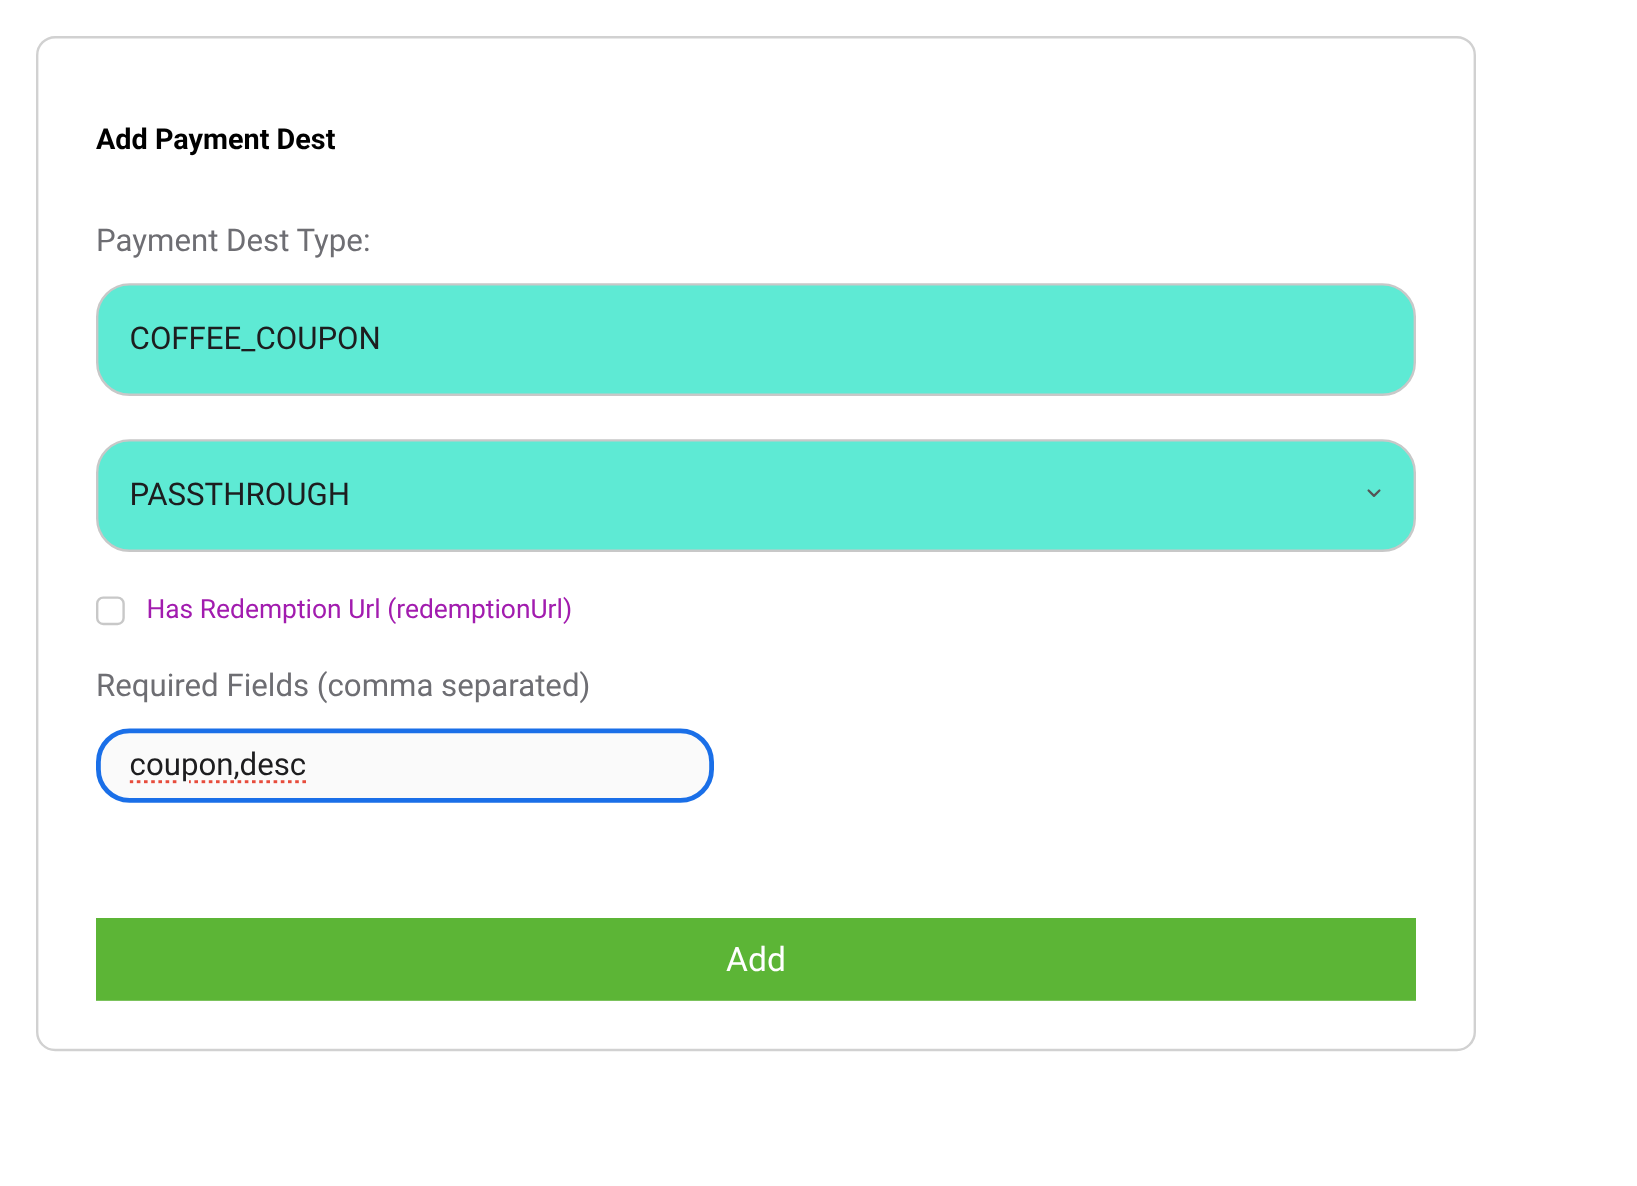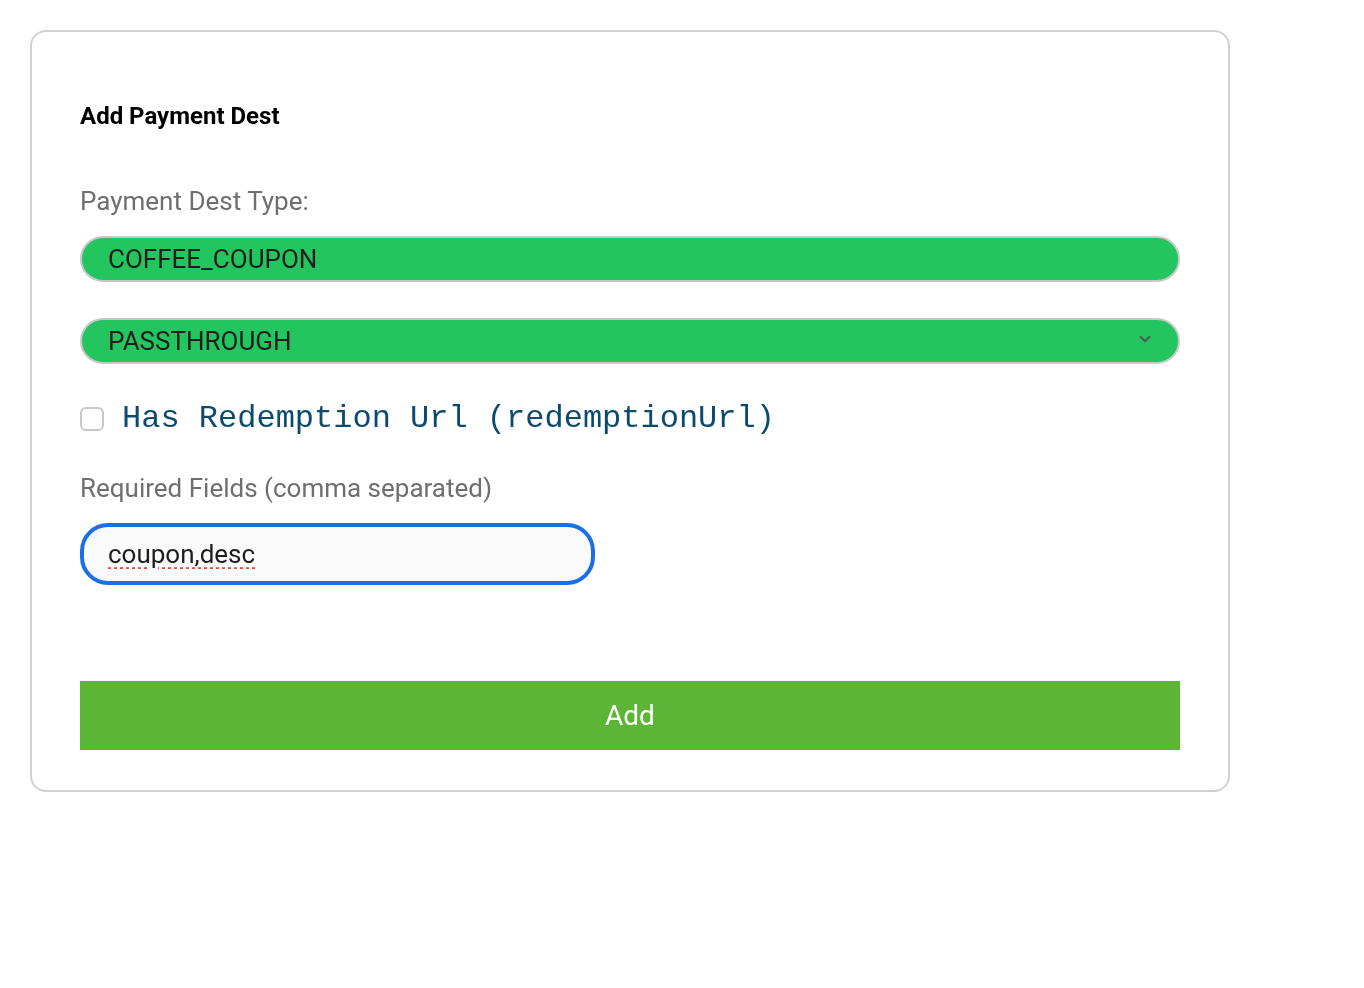--- a/index.html
+++ b/index.html
@@ -38,10 +38,10 @@
       width: 100%;
       font-size: 26px;
       color: #1d1d1f;
-      background: #22c55e;
+      background: #5eead4;
       border: 2px solid #c8c8c8;
       border-radius: 28px;
-      padding: 6px 26px;
+      padding: 30px 26px;
       outline: none;
       font-family: inherit;
     }

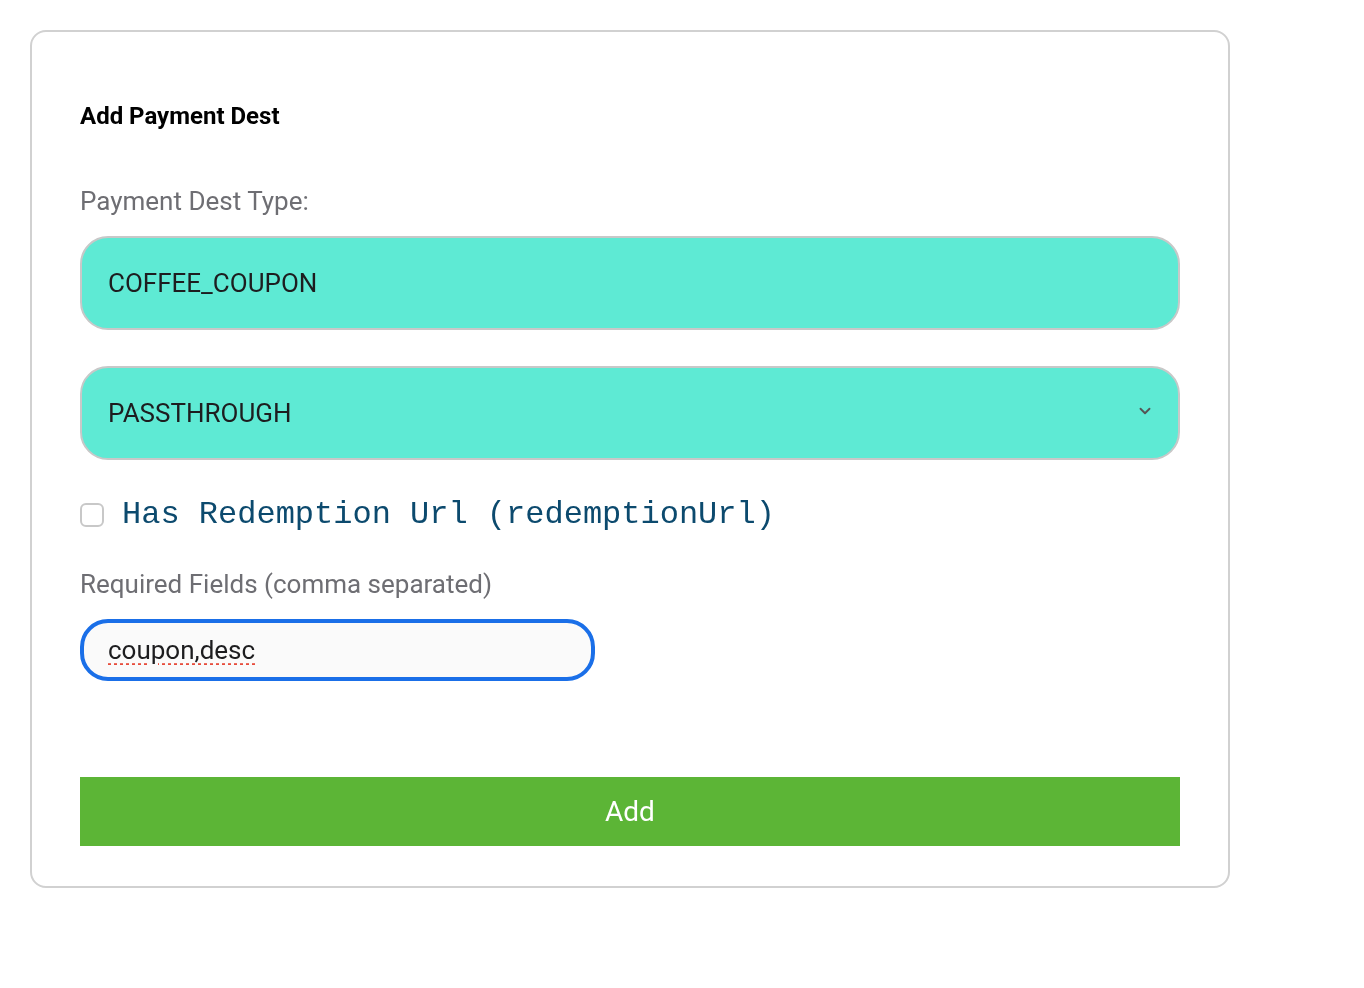--- a/index.html
+++ b/index.html
@@ -78,9 +78,8 @@
       cursor: pointer;
     }
     .checkbox-label {
-      font-size: 32px;
-      color: #0c4a6e;
-      font-family: Liberation Mono, monospace;
+      font-size: 22px;
+      color: #a21caf;
     }
     .small-input {
       width: 515px;

